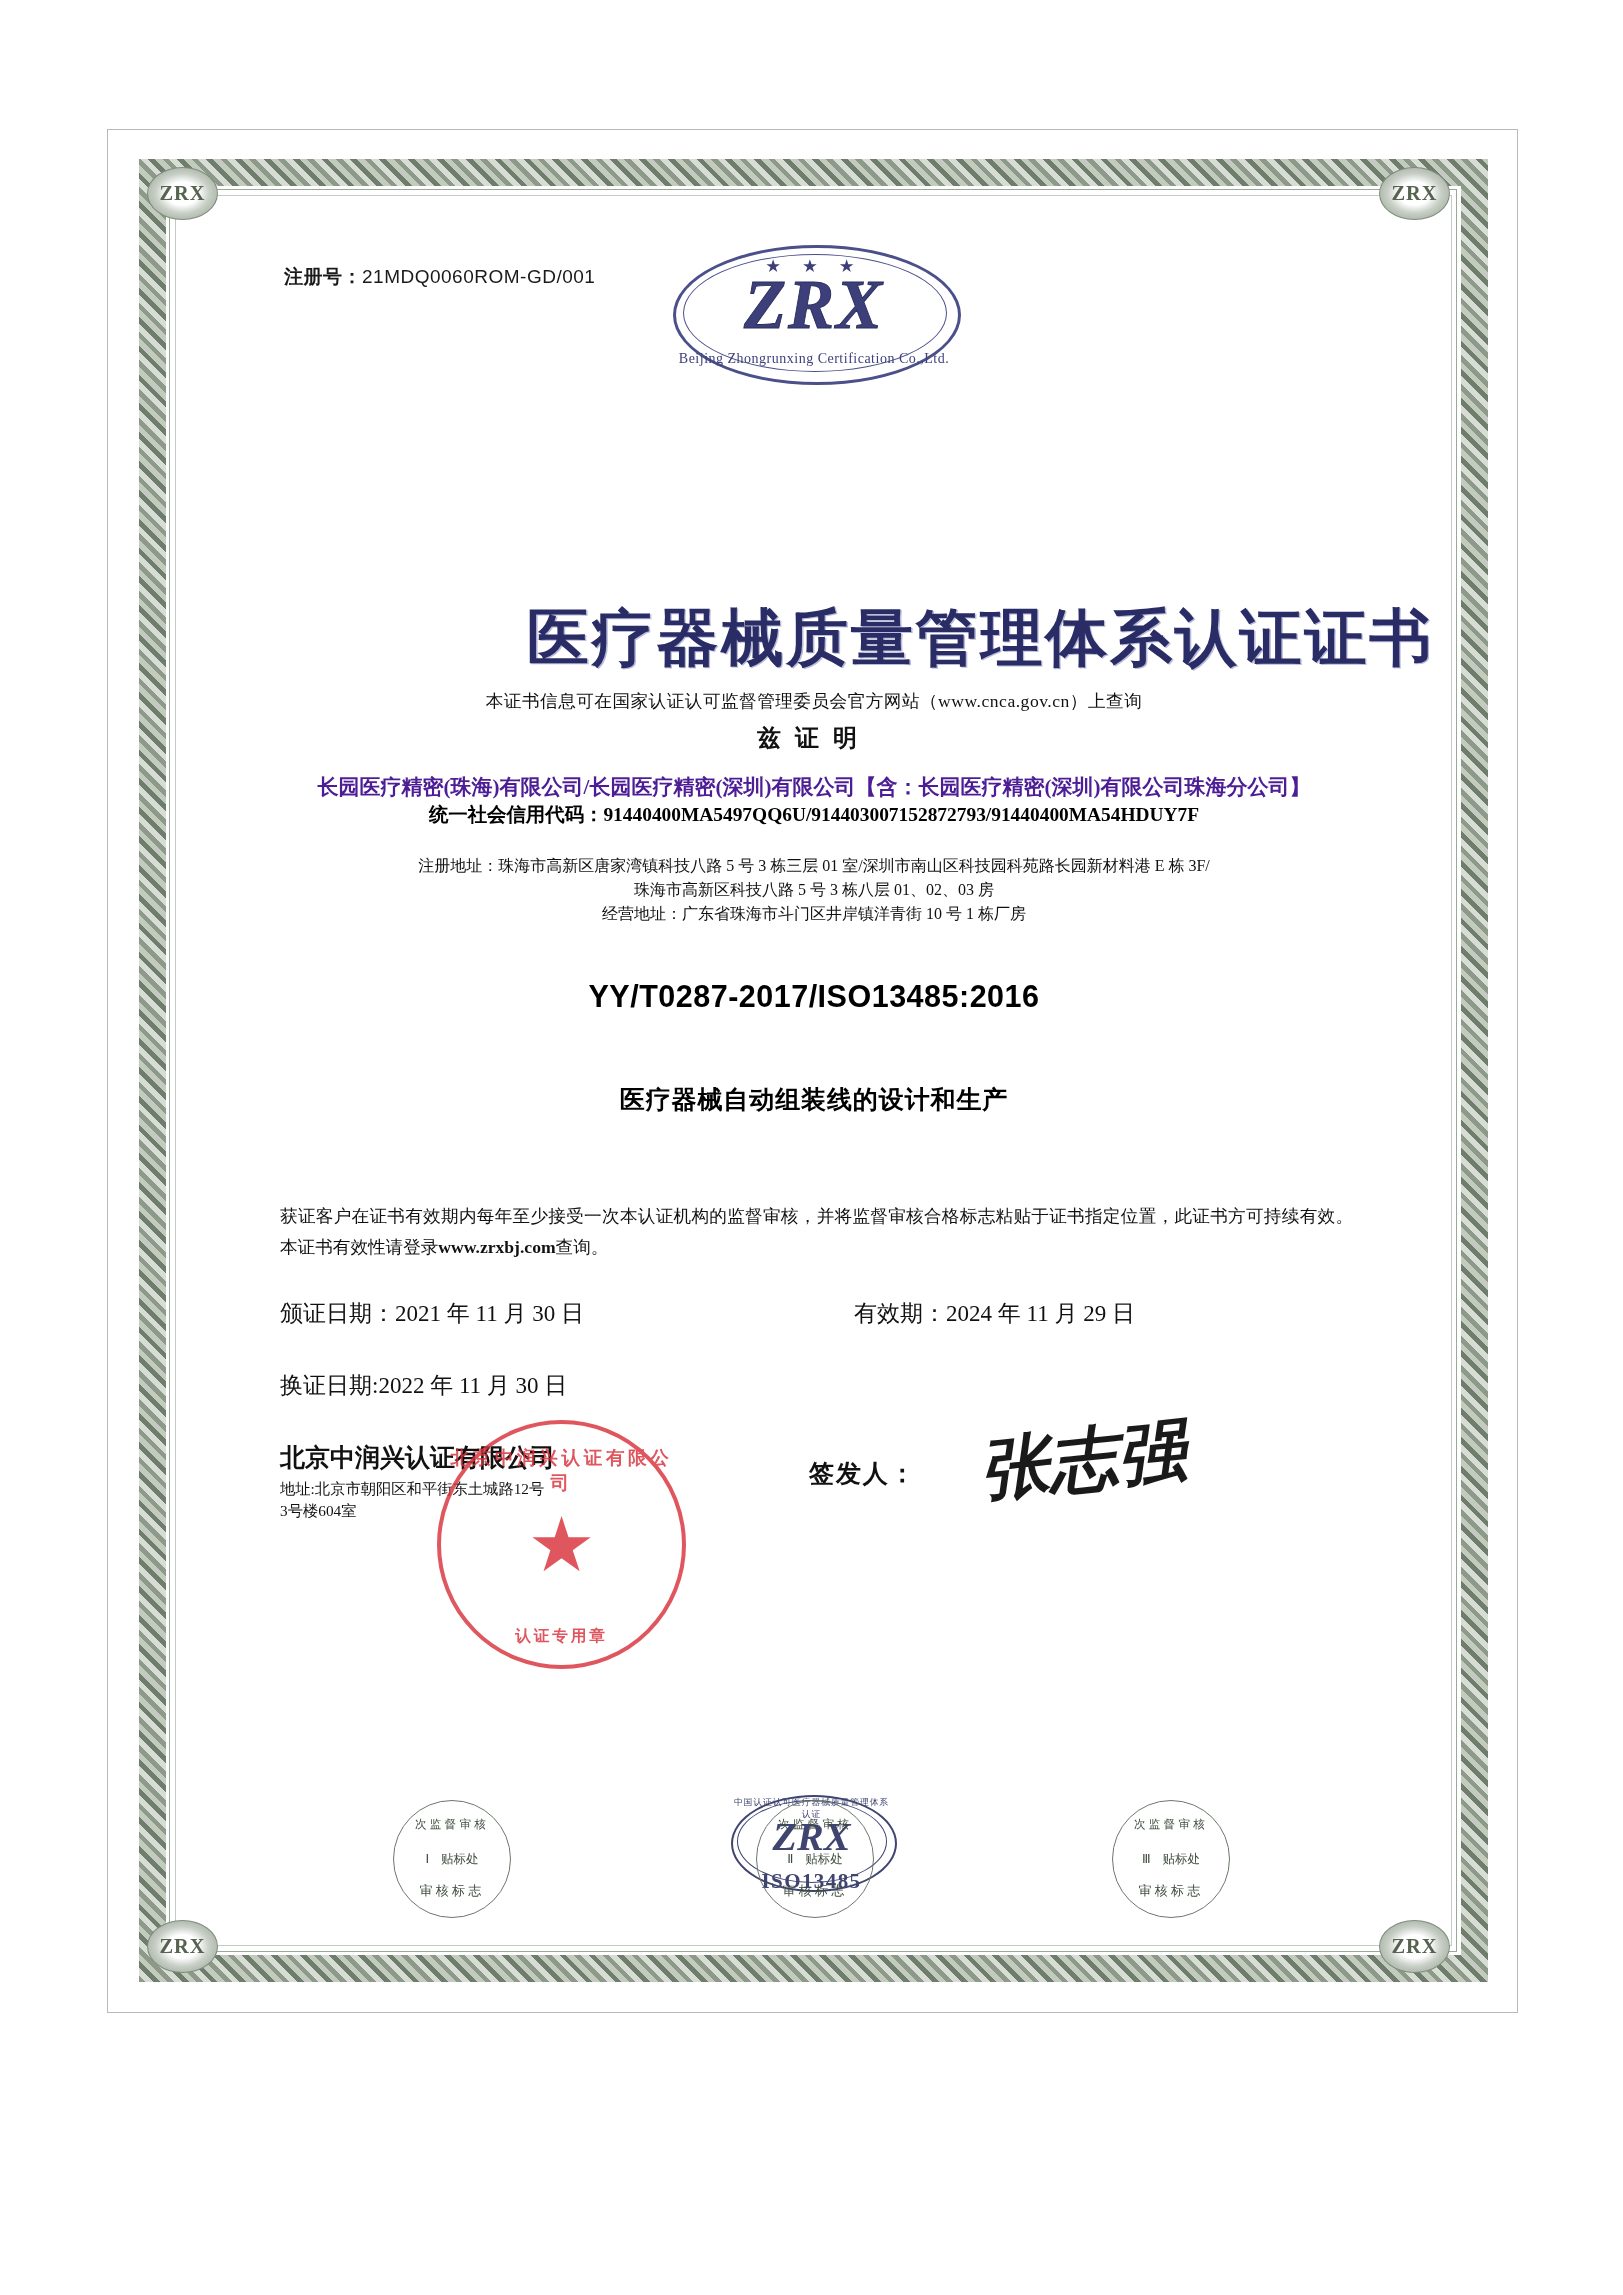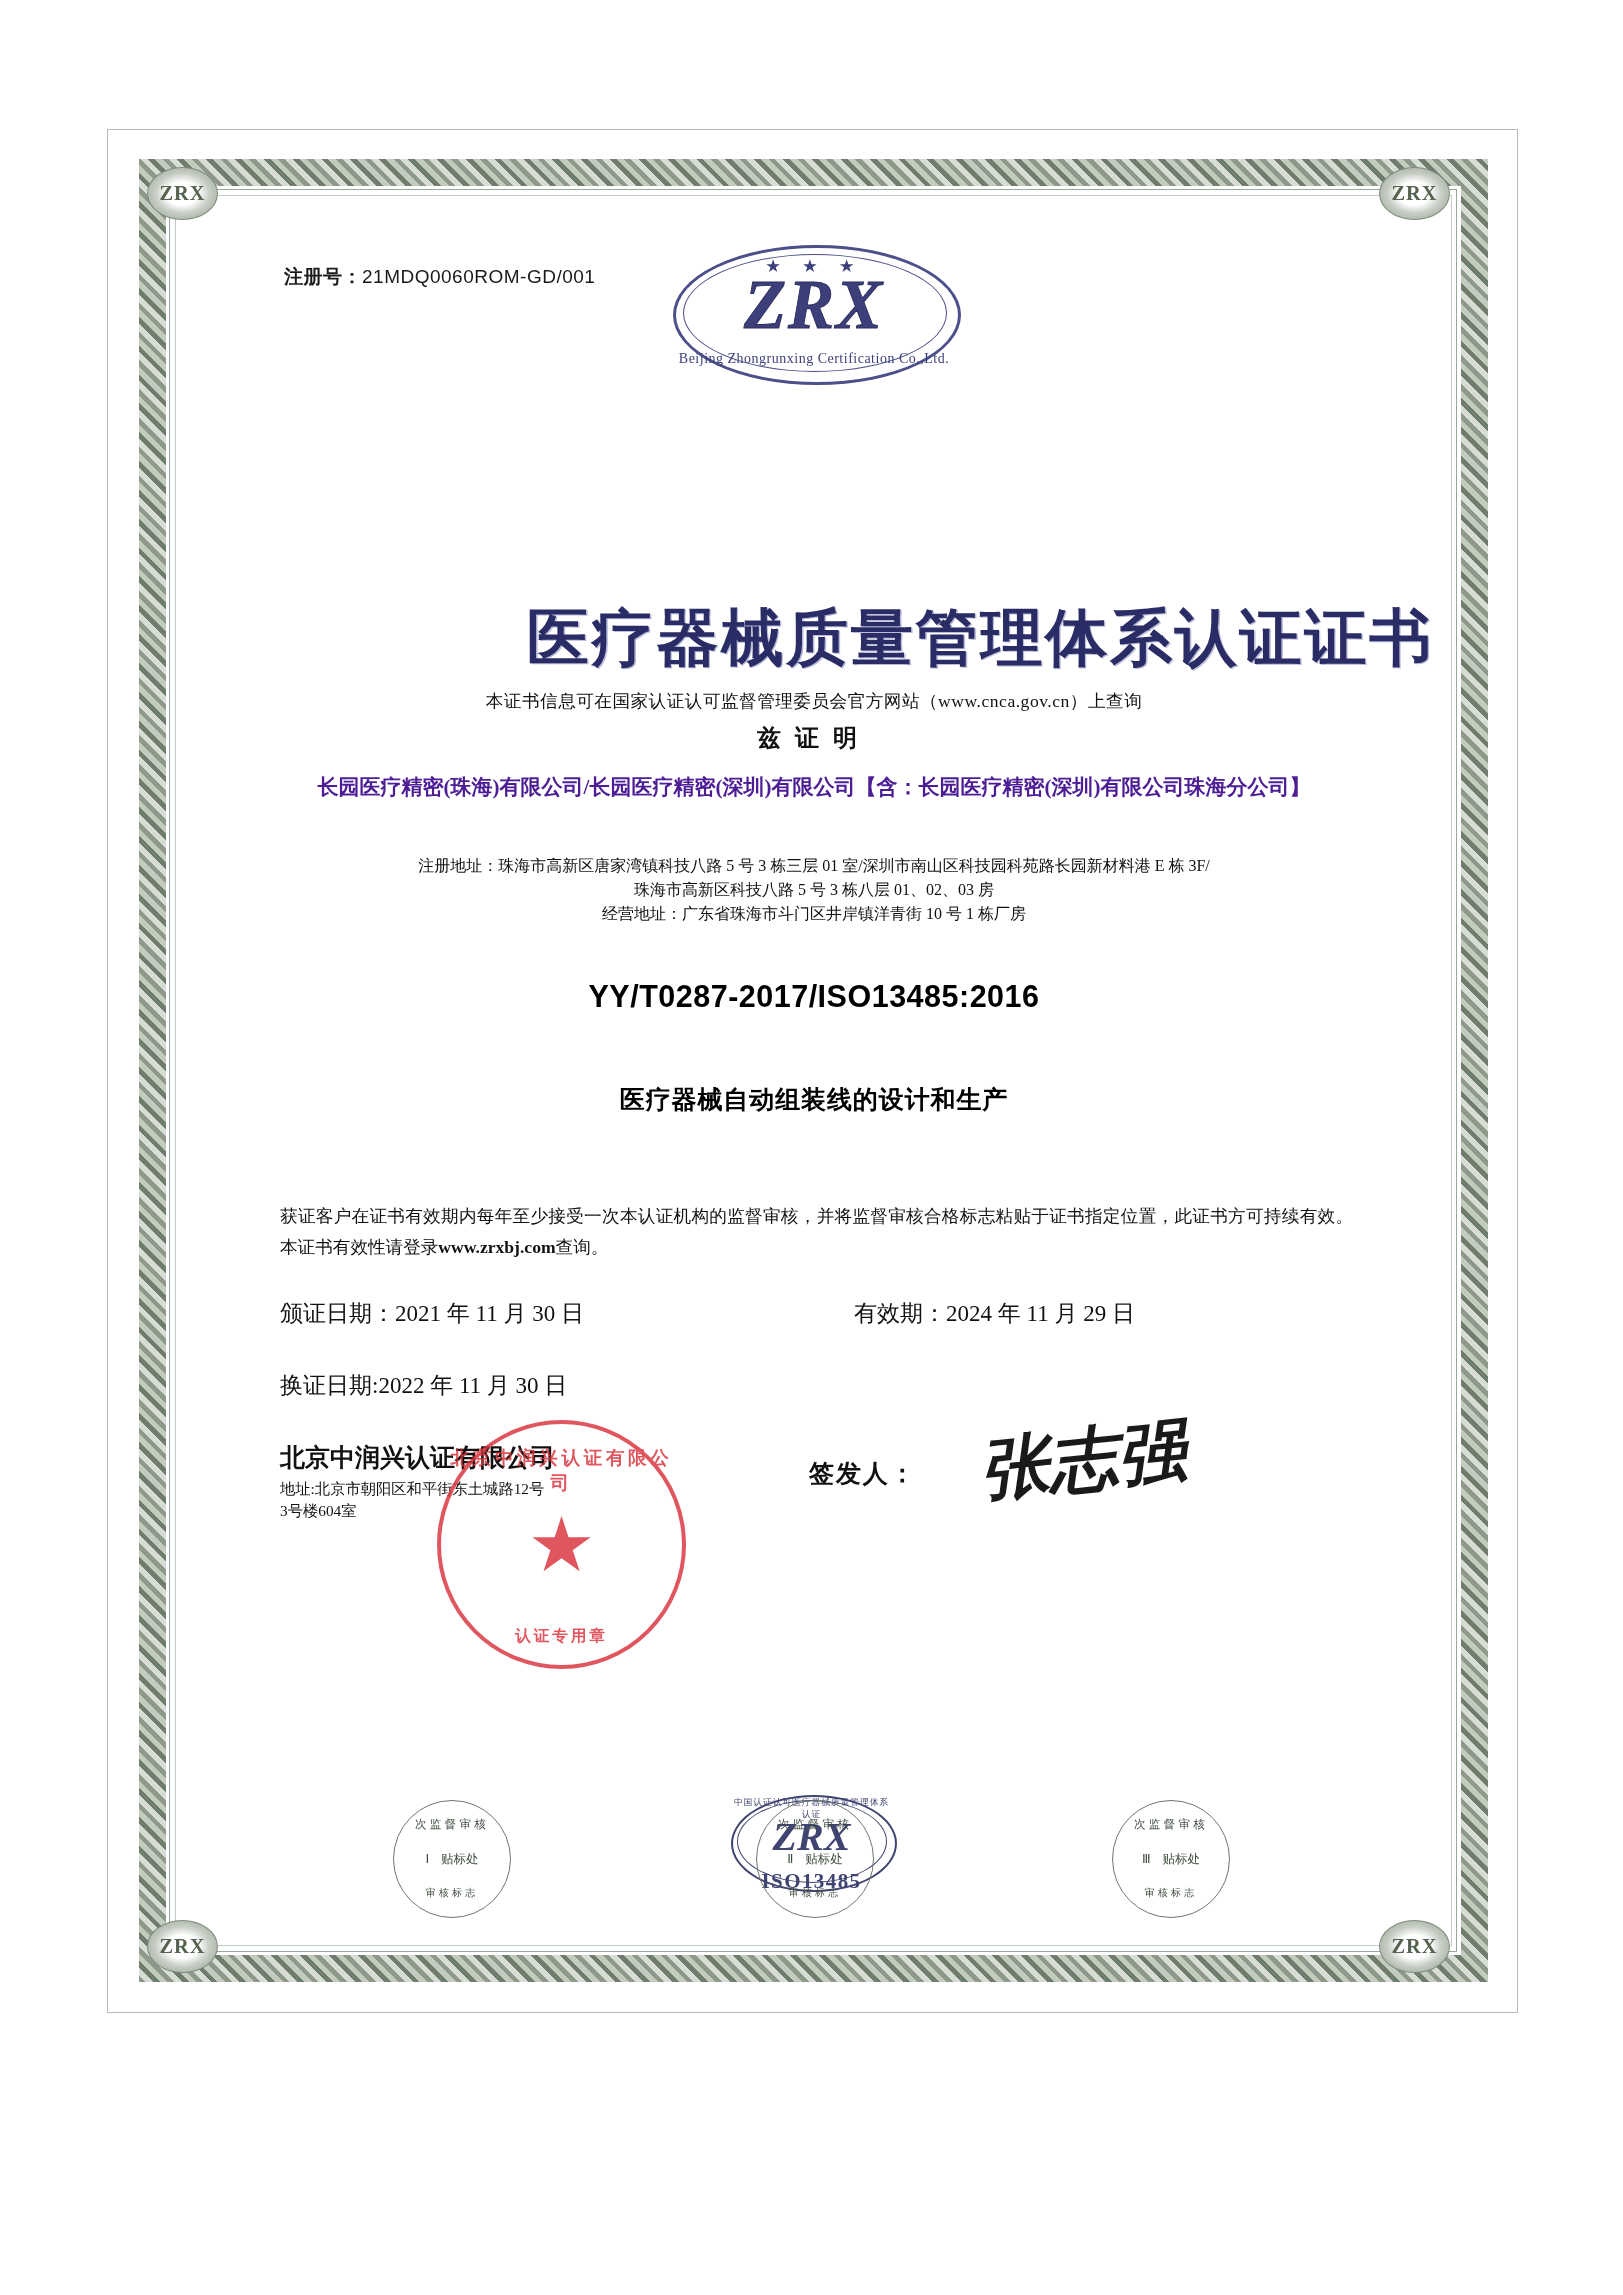--- a/index.html
+++ b/index.html
@@ -562,6 +562,7 @@
     <div class="zizhengming">兹证明</div>
 
     <div class="company">长园医疗精密(珠海)有限公司/长园医疗精密(深圳)有限公司【含：长园医疗精密(深圳)有限公司珠海分公司】</div>
+    <div class="credit-code">统一社会信用代码：91440400MA5497QQ6U/914403007152872793/91440400MA54HDUY7F</div>
 
     <div class="addr-block">
       <div>注册地址：珠海市高新区唐家湾镇科技八路 5 号 3 栋三层 01 室/深圳市南山区科技园科苑路长园新材料港 E 栋 3F/</div>

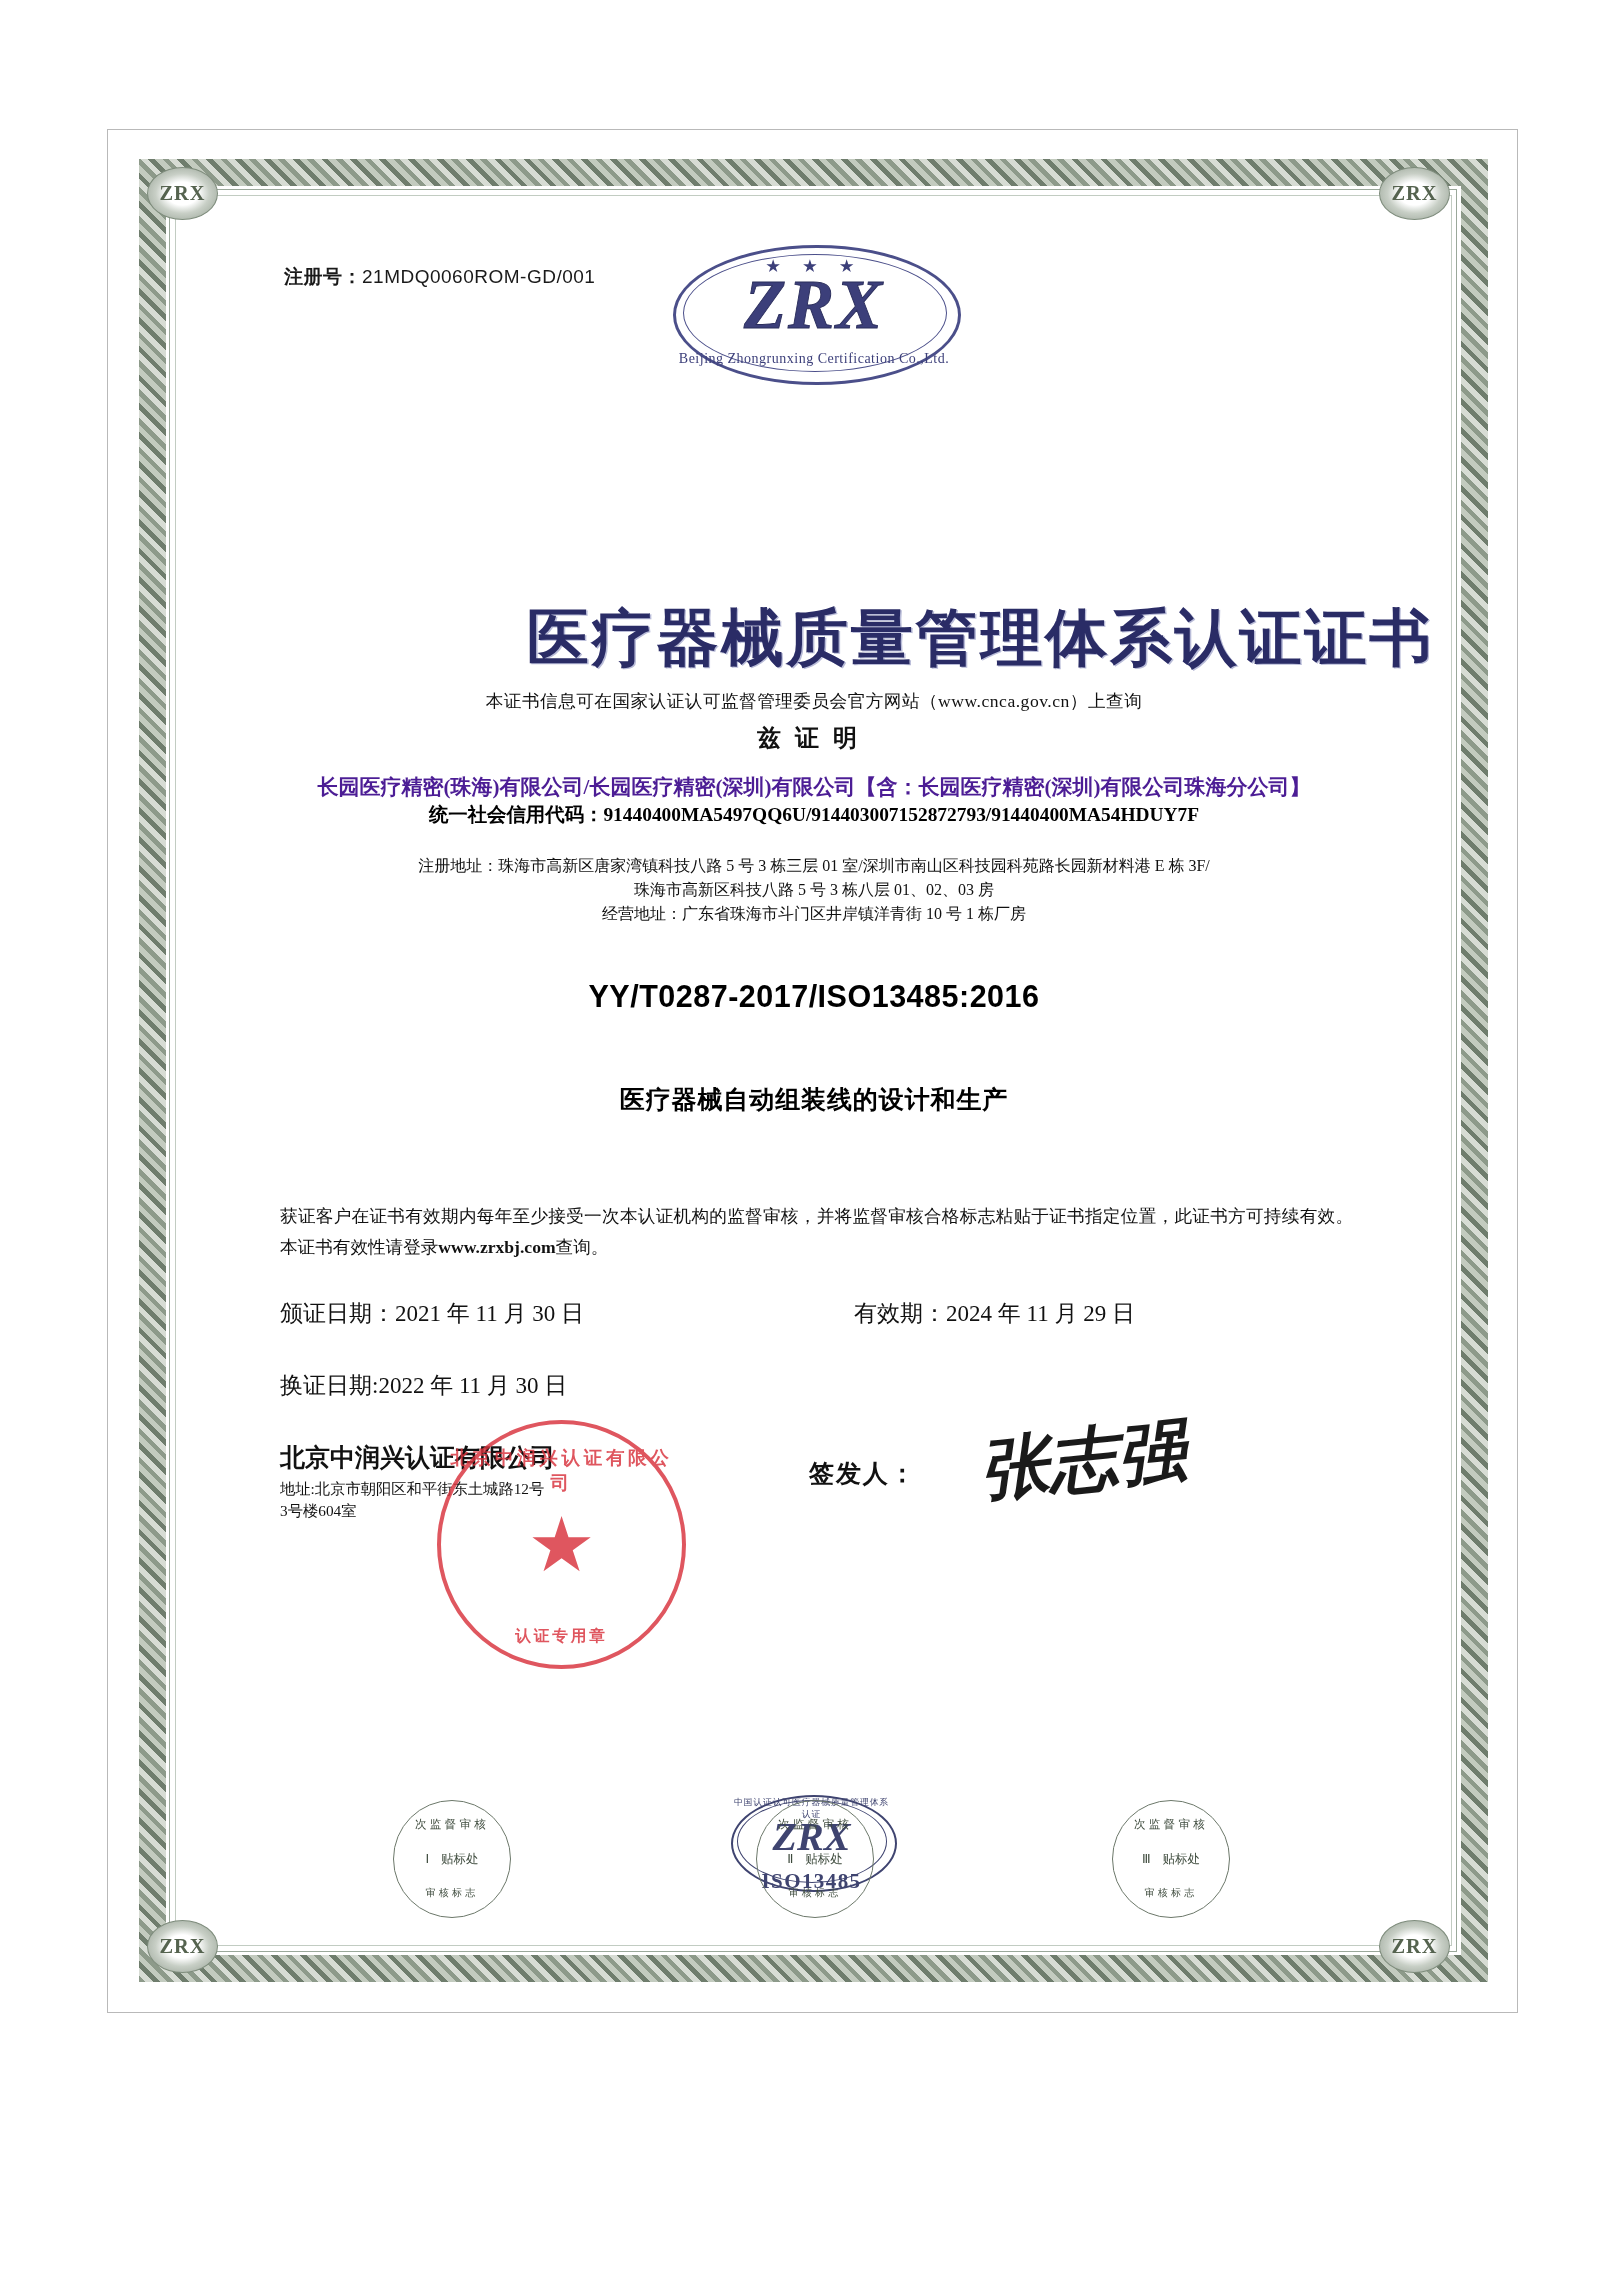--- a/index.html
+++ b/index.html
@@ -514,7 +514,7 @@
     width: 116px;
     text-align: center;
     font-family: "Liberation Serif", serif;
-    font-size: 10px;
+    font-size: 13px;
     color: #3d4a3c;
     letter-spacing: 3.2px;
   }

